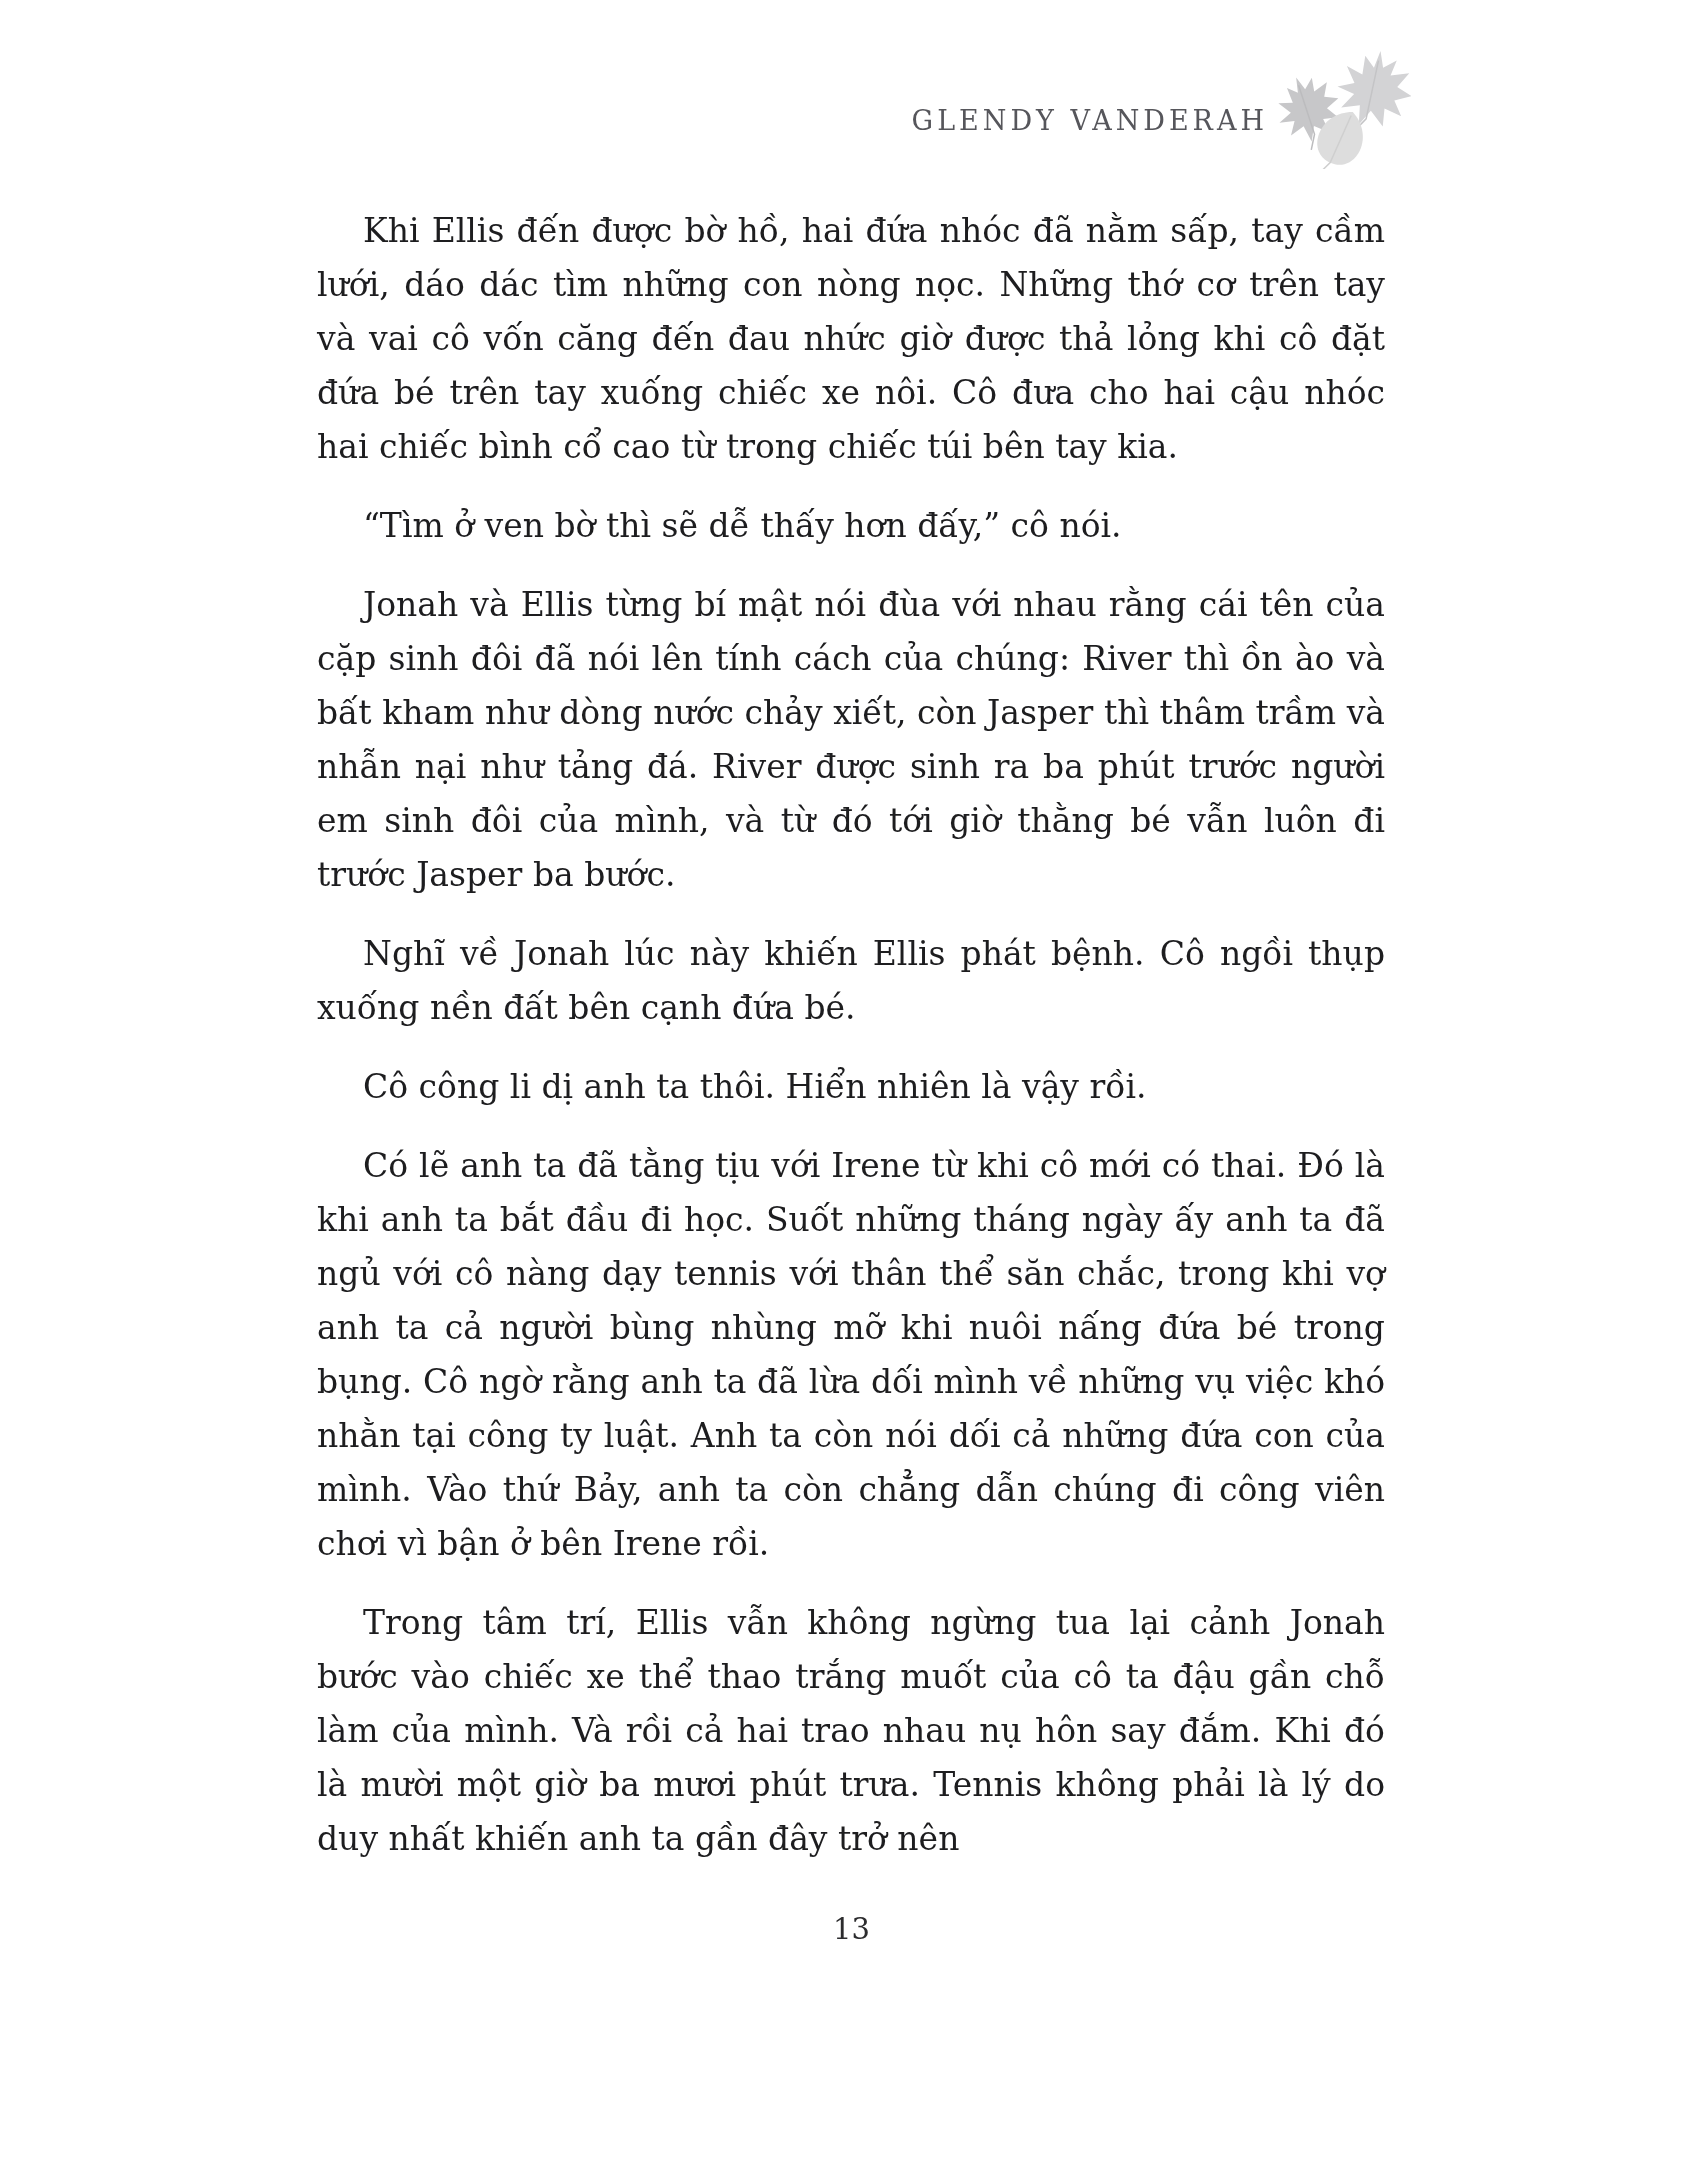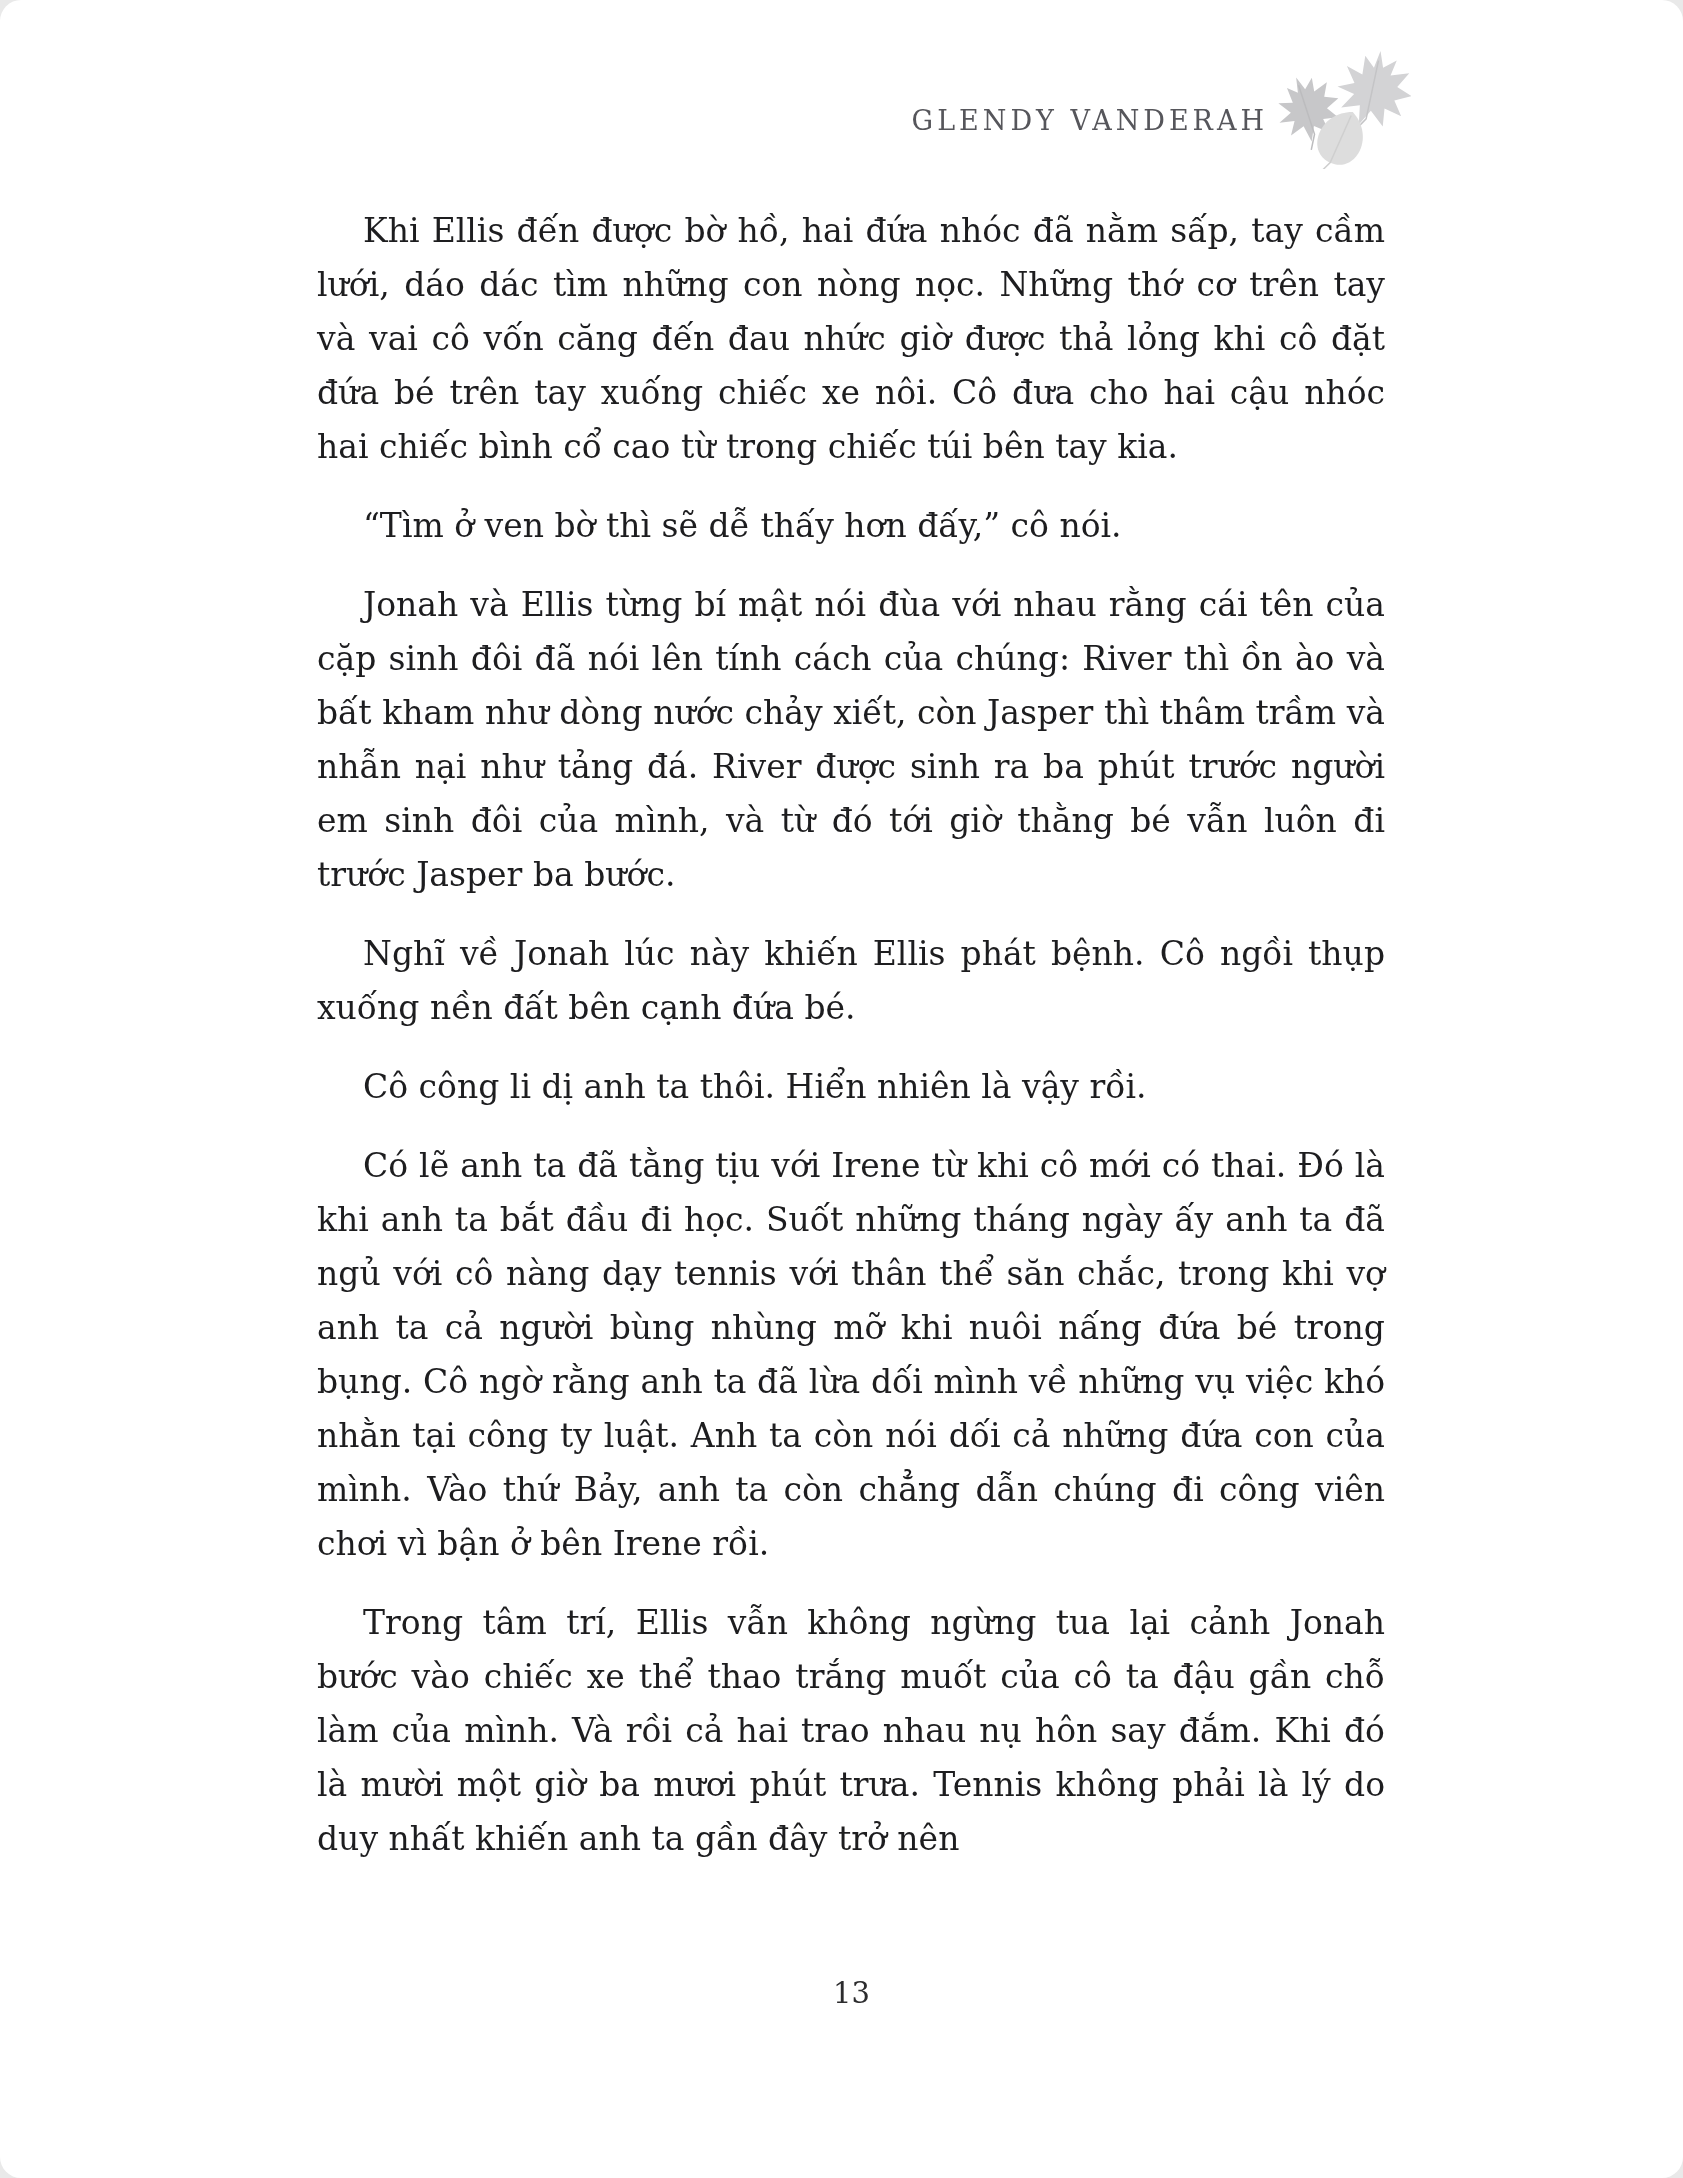--- a/index.html
+++ b/index.html
@@ -11,7 +11,6 @@
     background: #ffffff;
     font-family: "DejaVu Serif", "Liberation Serif", serif;
     overflow: hidden;
-    border-radius: 21px;
   }
   .running-header {
     position: absolute;

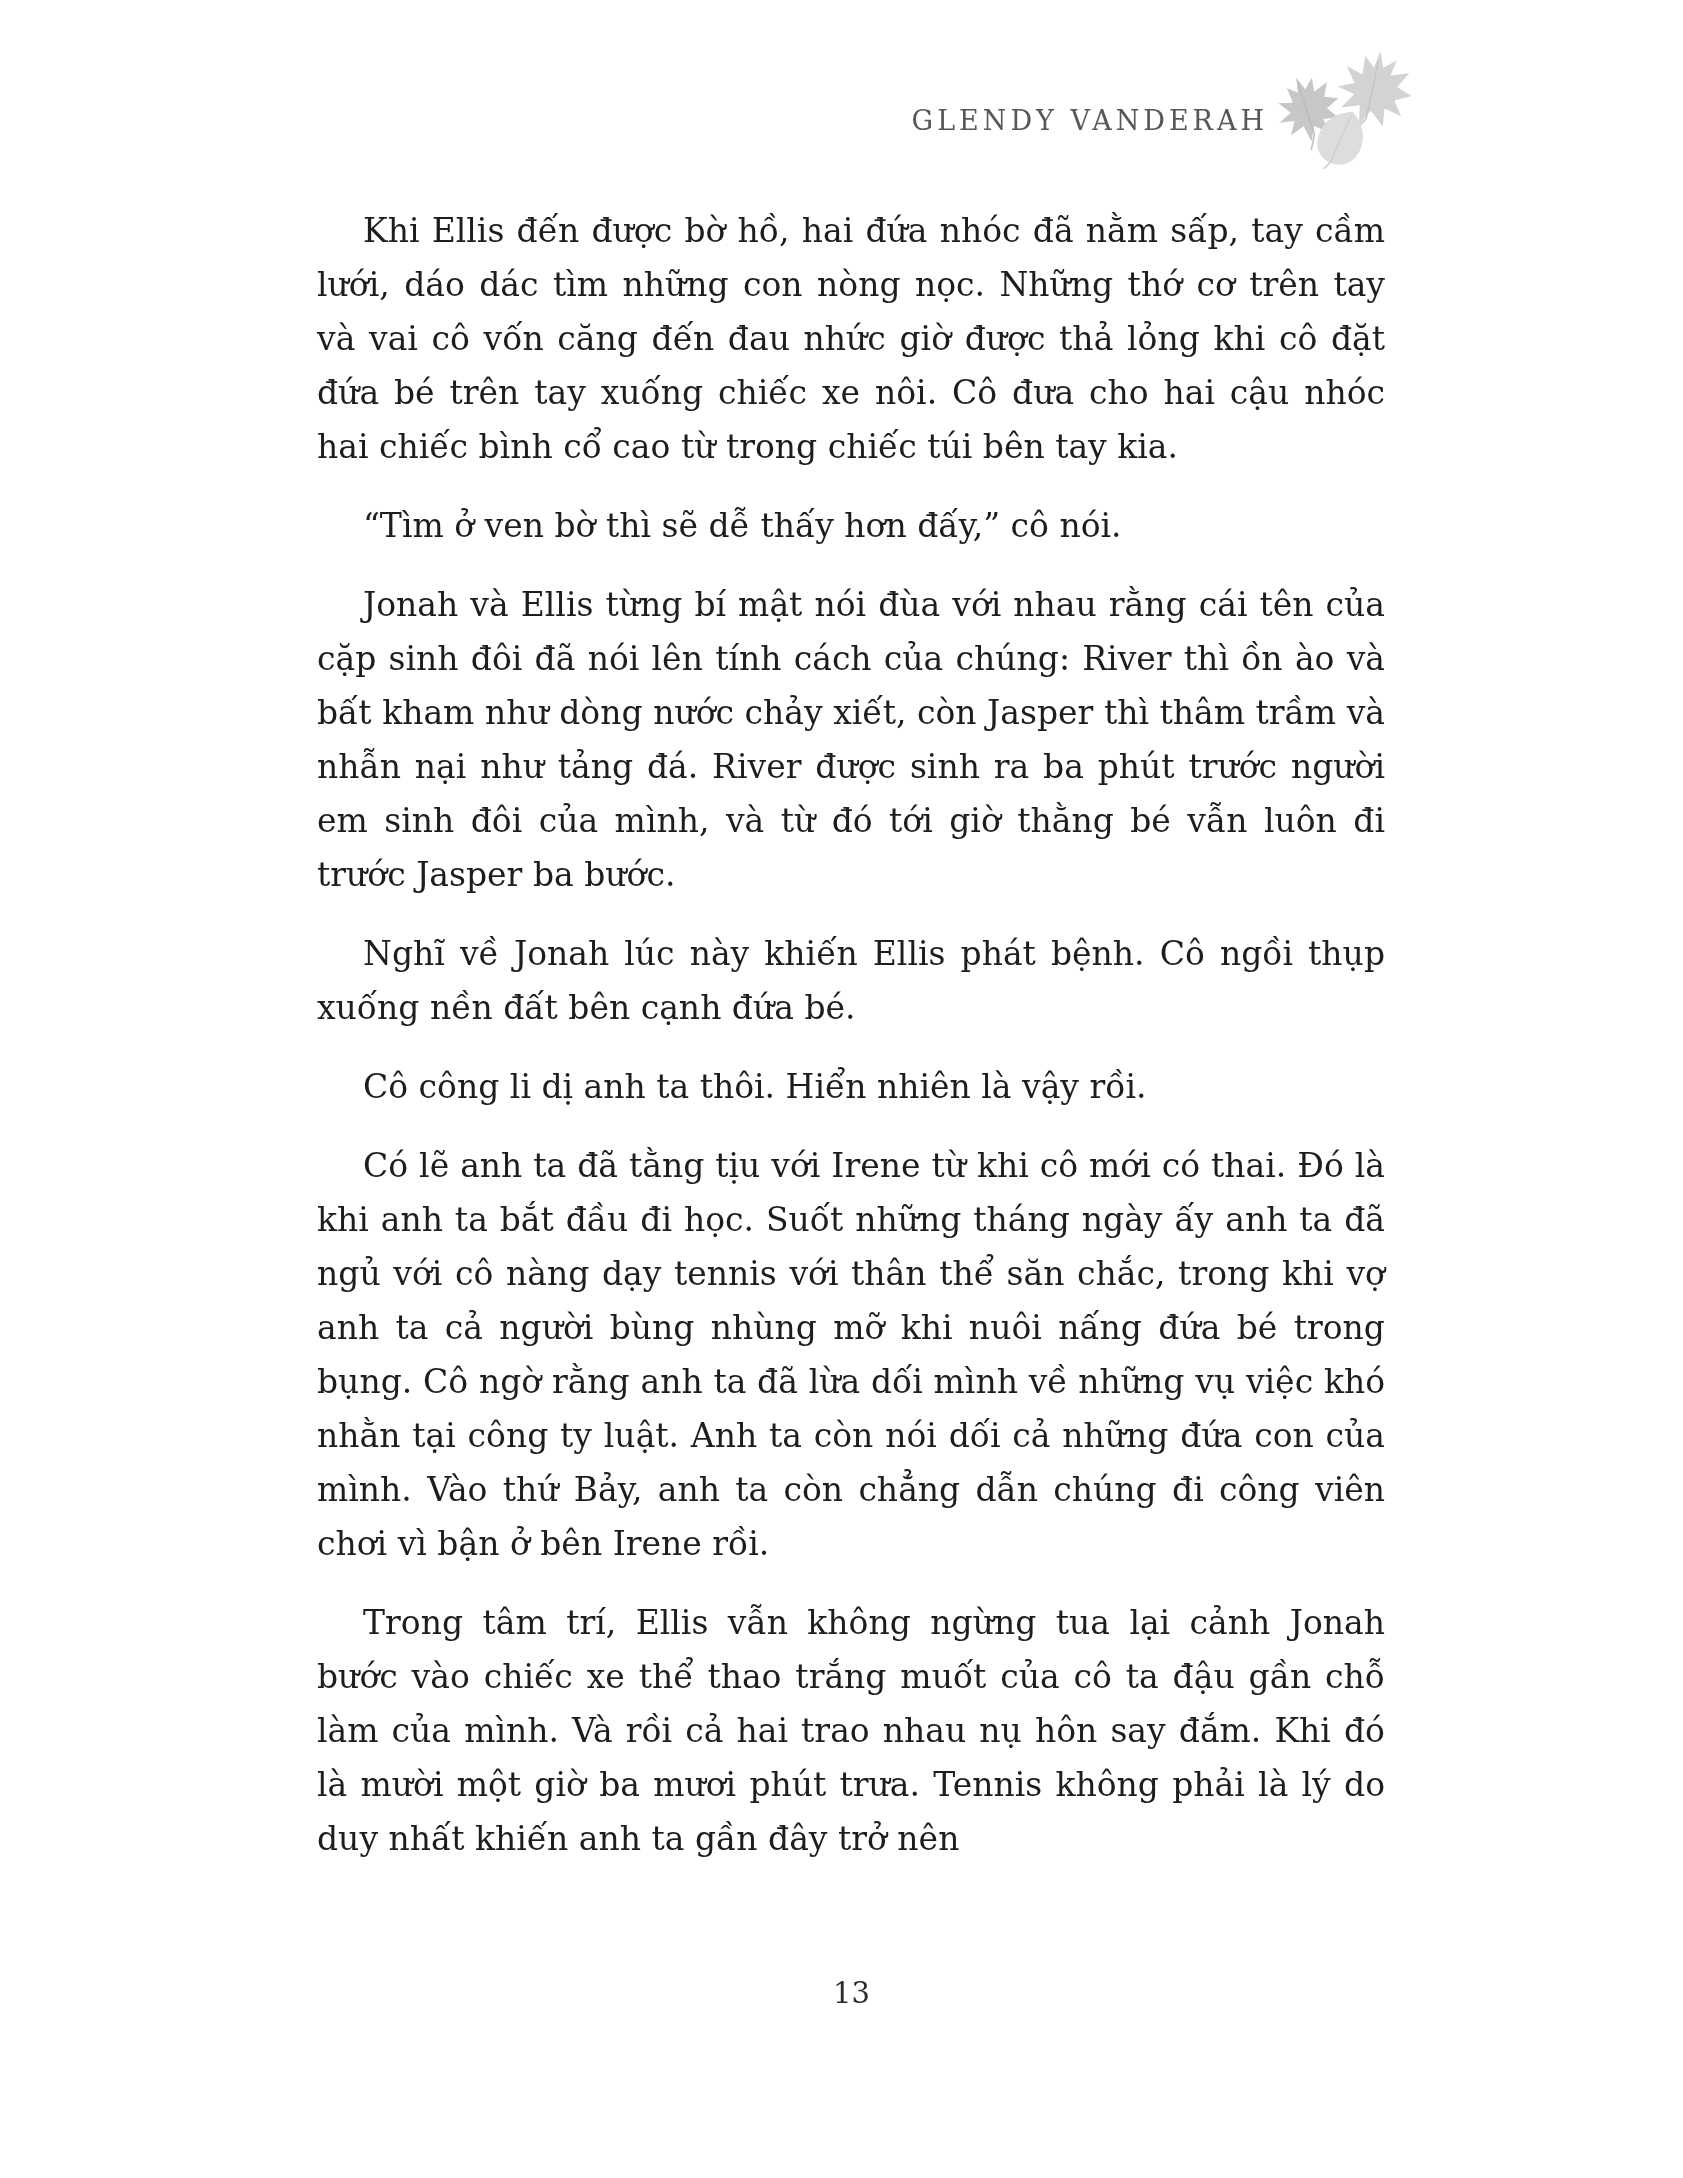--- a/index.html
+++ b/index.html
@@ -48,7 +48,7 @@
   }
   .page-number {
     position: absolute;
-    top: 1976px;
+    top: 1912px;
     left: 317px;
     width: 1069px;
     text-align: center;

